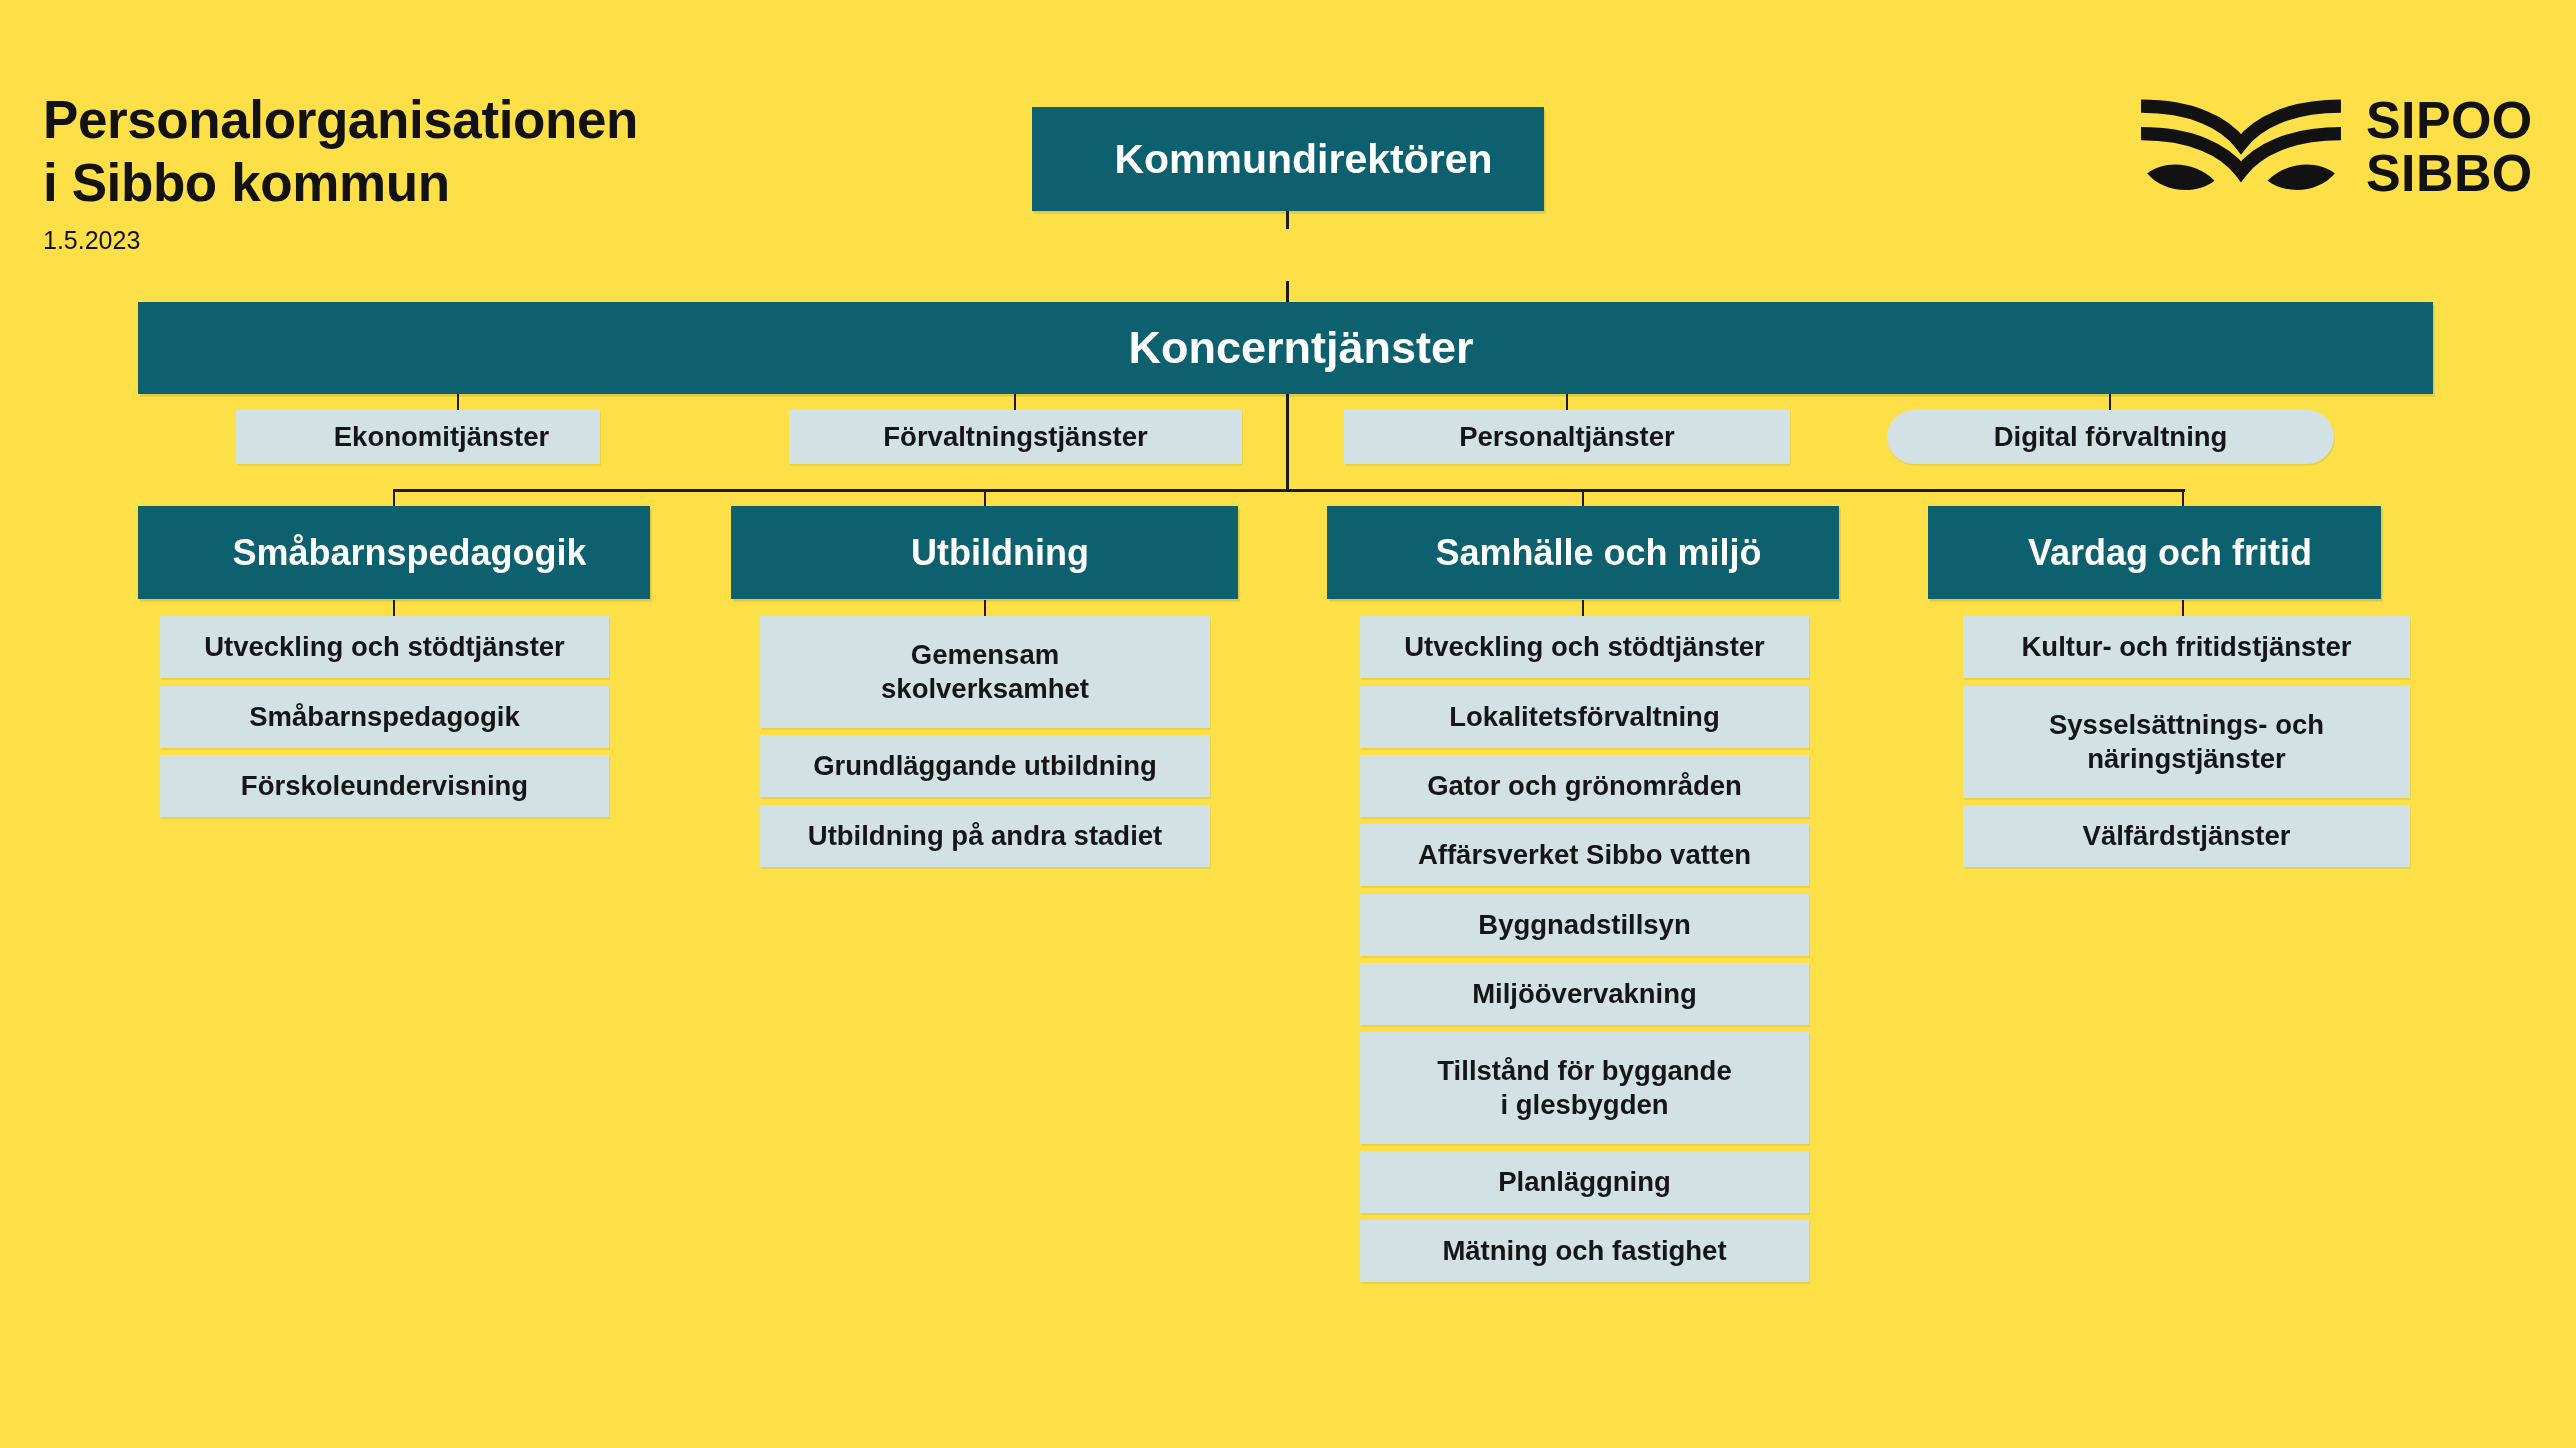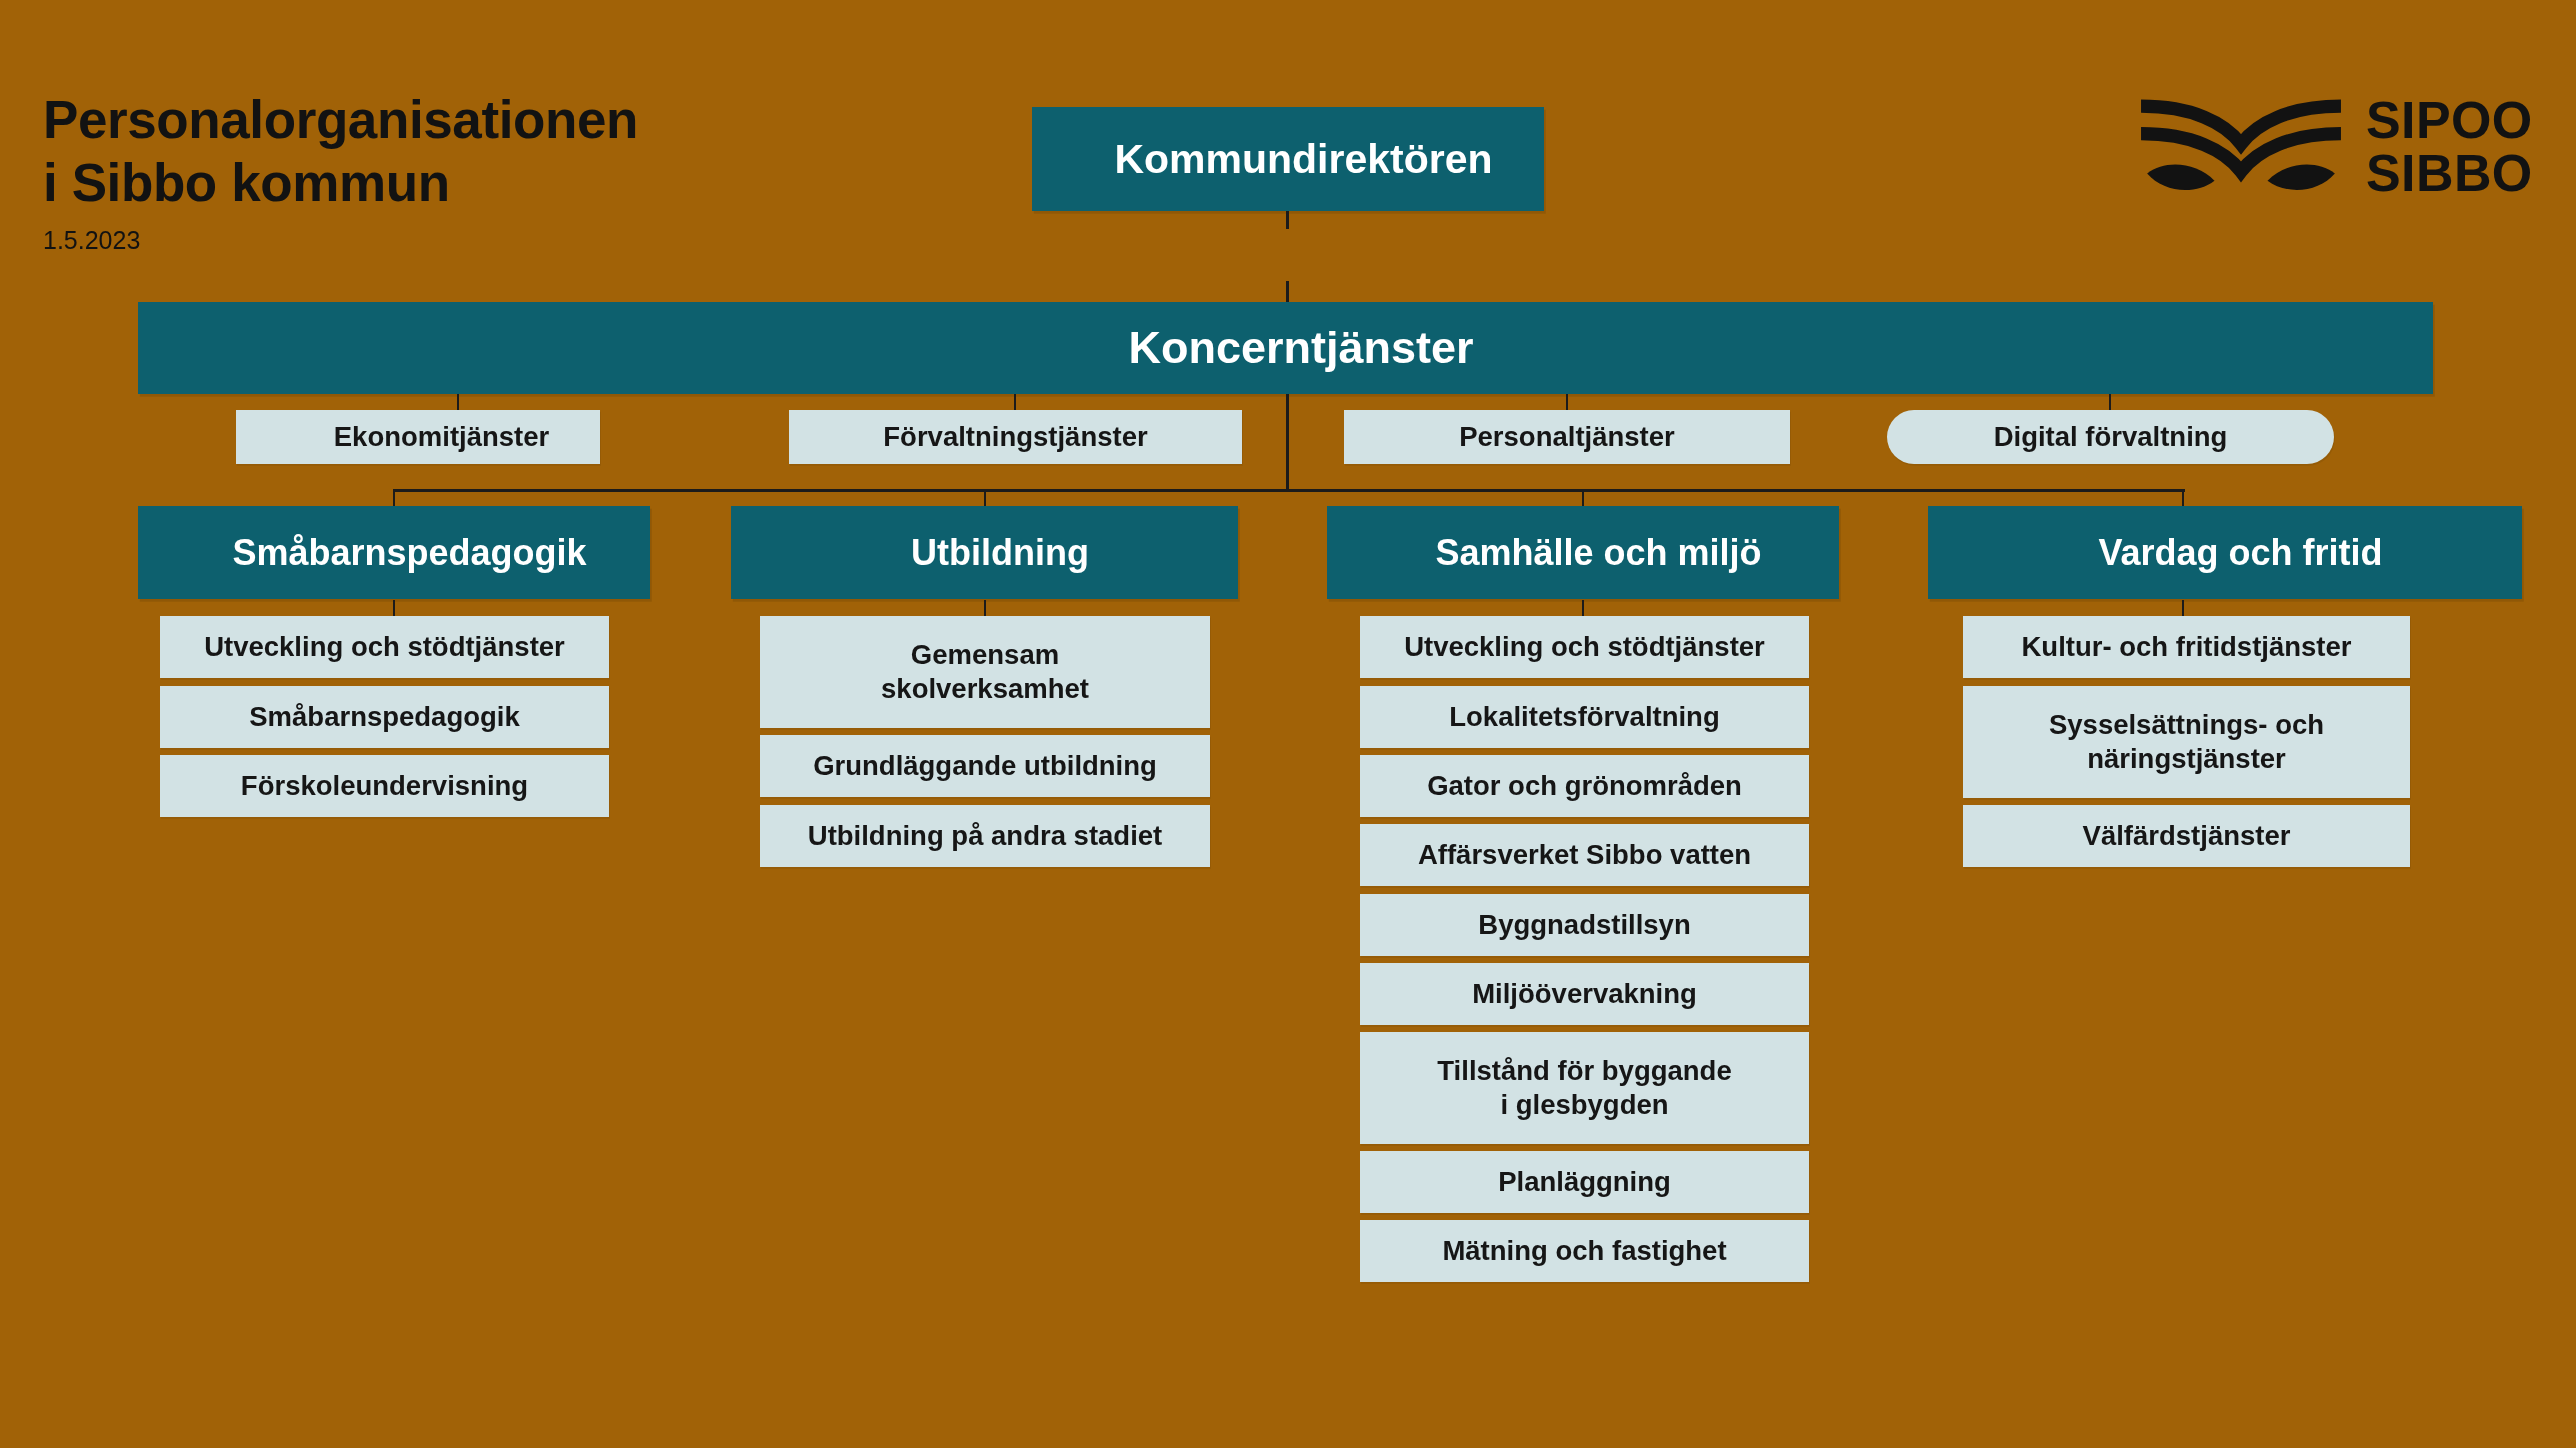--- a/index.html
+++ b/index.html
@@ -3,7 +3,7 @@
 <meta charset="utf-8">
 <style>
   html,body{margin:0;padding:0;background:#ffffff;}
-  .canvas{position:relative;width:2576px;height:1449px;background:#a16207;
+  .canvas{position:relative;width:2576px;height:1449px;background:#fde047;
           font-family:"Liberation Sans",sans-serif;overflow:hidden;}
 
   

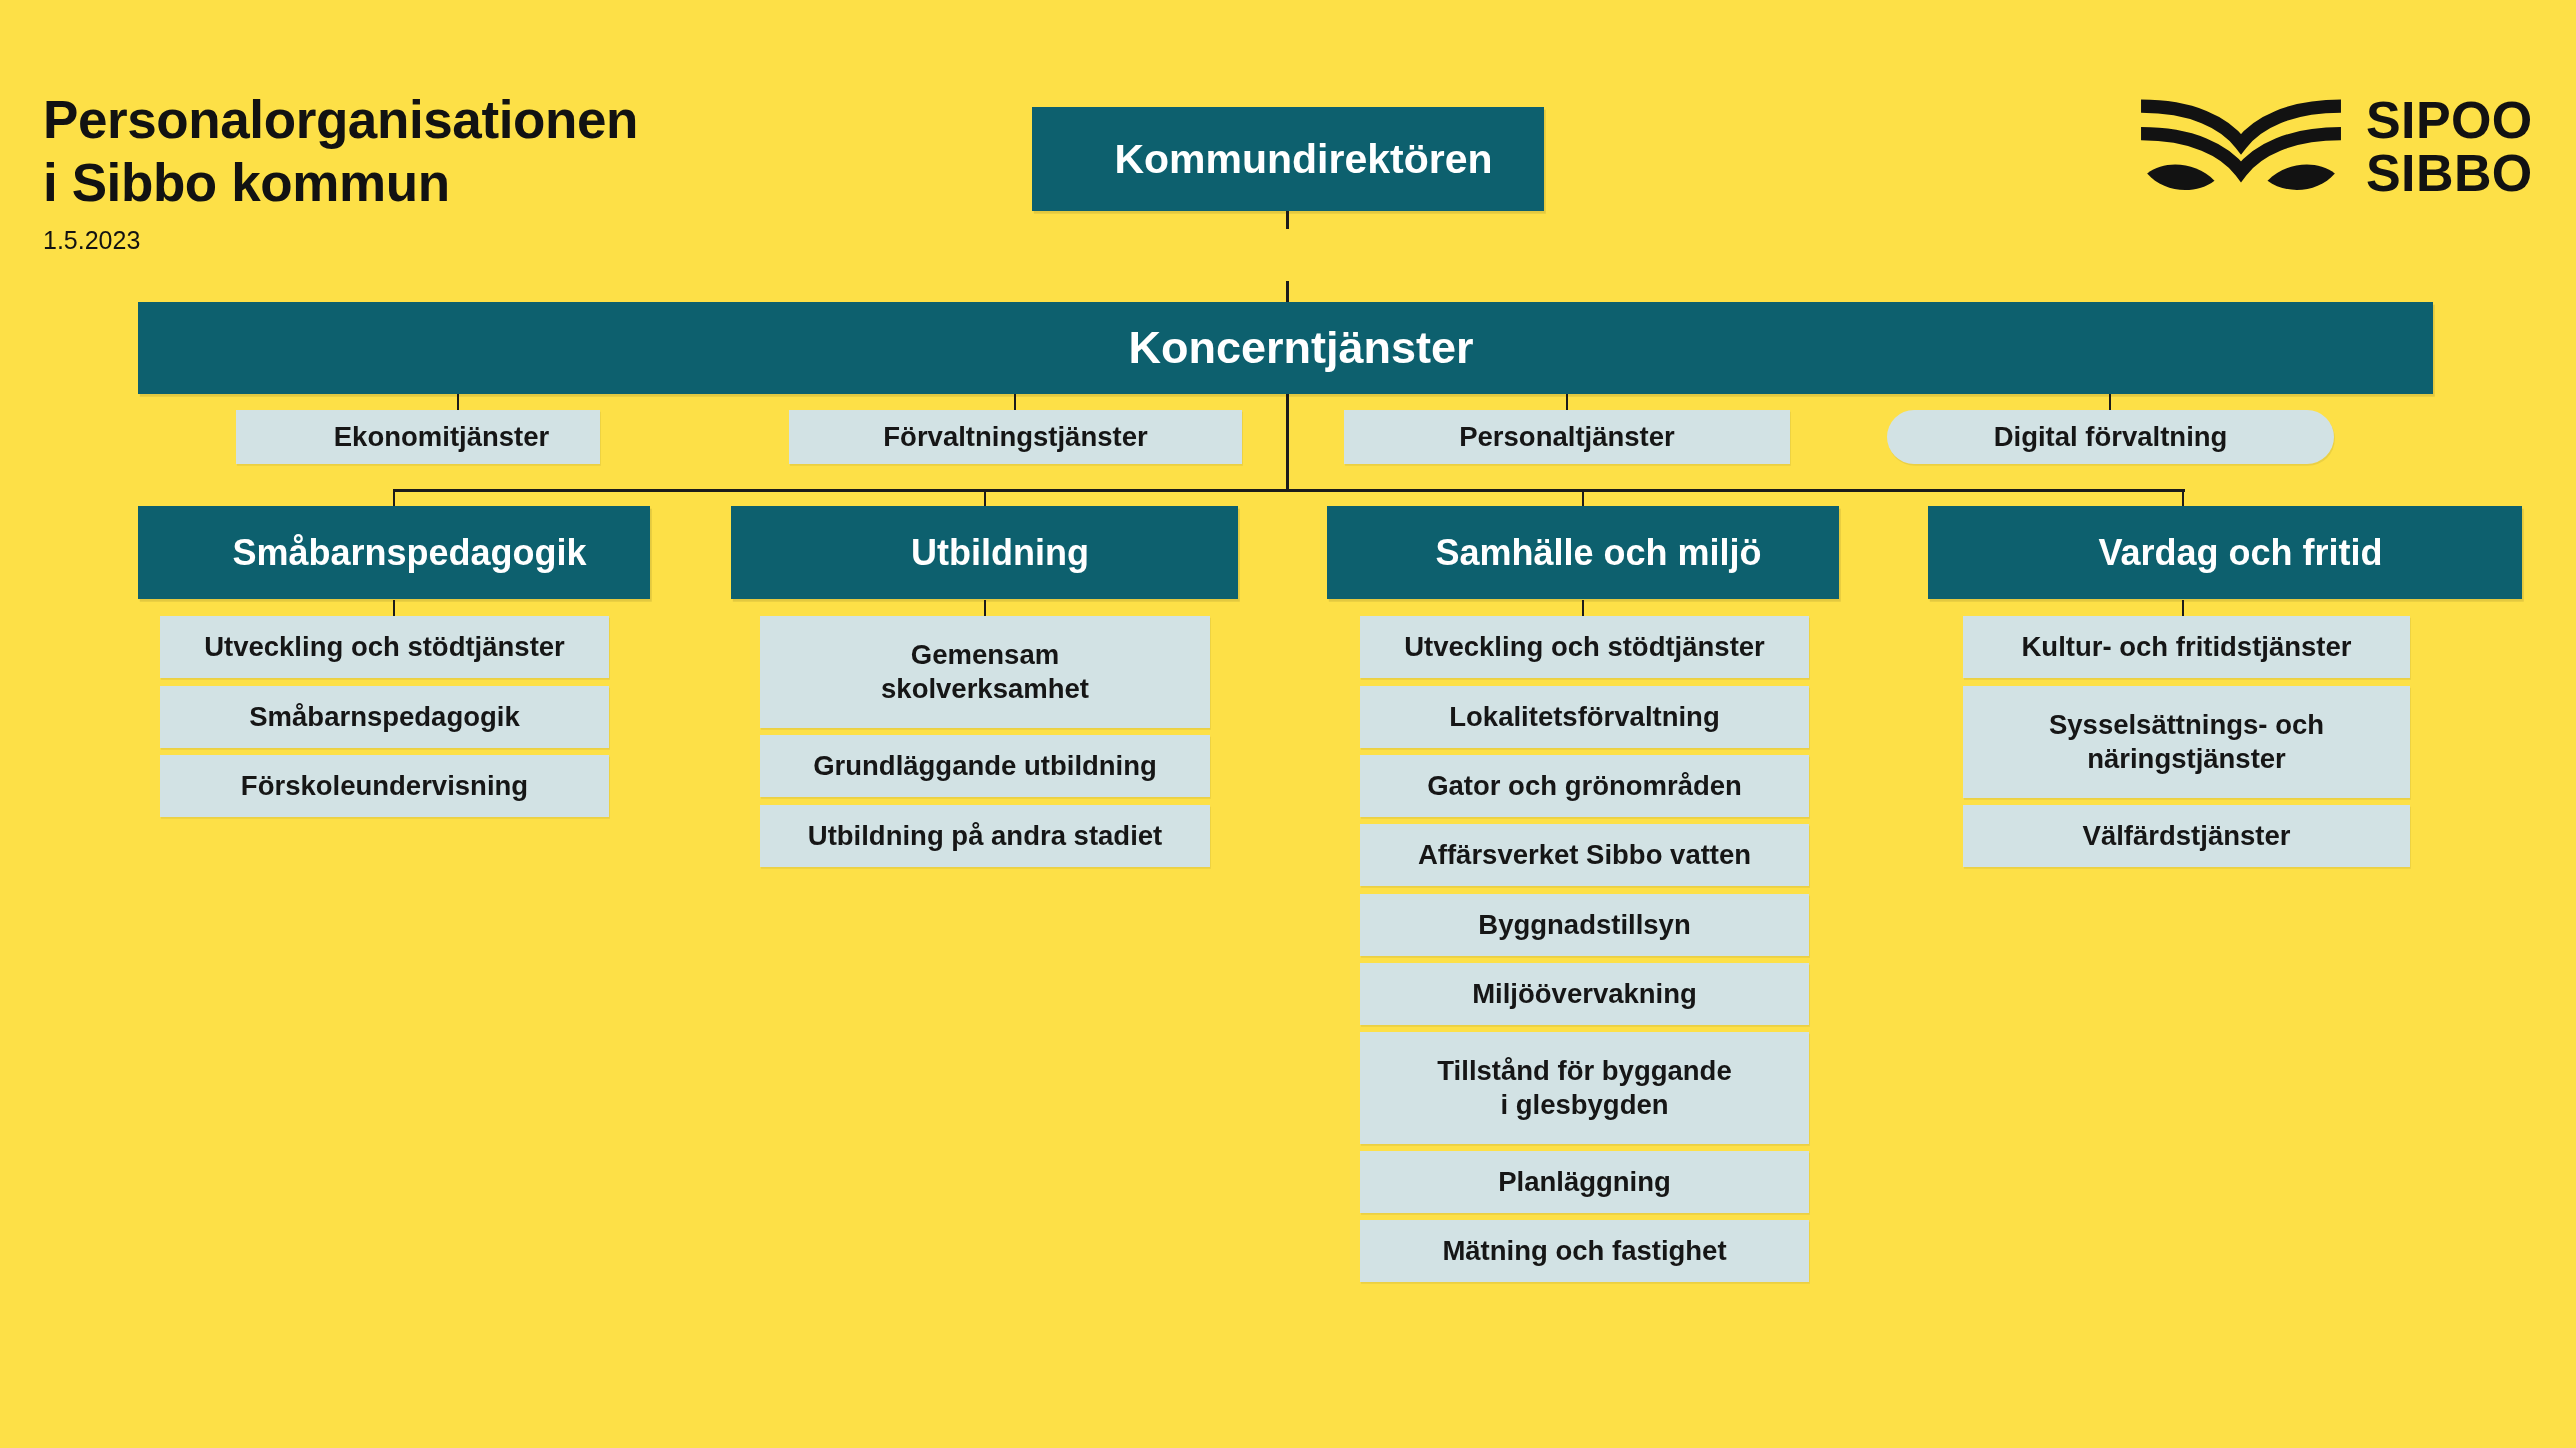--- a/index.html
+++ b/index.html
@@ -110,7 +110,7 @@
     <div class="box light unit pre" style="left: 1360px; top: 1151px; width: 449px; height: 62px;">Planläggning</div>
     <div class="box light unit pre" style="left: 1360px; top: 1220px; width: 449px; height: 62px;">Mätning och fastighet</div>
     <div class="line" style="left: 2182px; top: 489px; width: 1.8px; height: 18px;"></div>
-    <div class="box teal div-header" style="left: 1928px; width: 594px;">Vardag och fritid</div>
+    <div class="box teal div-header" style="left: 1928px; width: 453px;">Vardag och fritid</div>
     <div class="line" style="left: 2182px; top: 600px; width: 1.8px; height: 17px;"></div>
     <div class="box light unit pre" style="left: 1963px; top: 616px; width: 447px; height: 62px;">Kultur- och fritidstjänster</div>
     <div class="box light unit pre" style="left: 1963px; top: 686px; width: 447px; height: 112px;">Sysselsättnings- och

